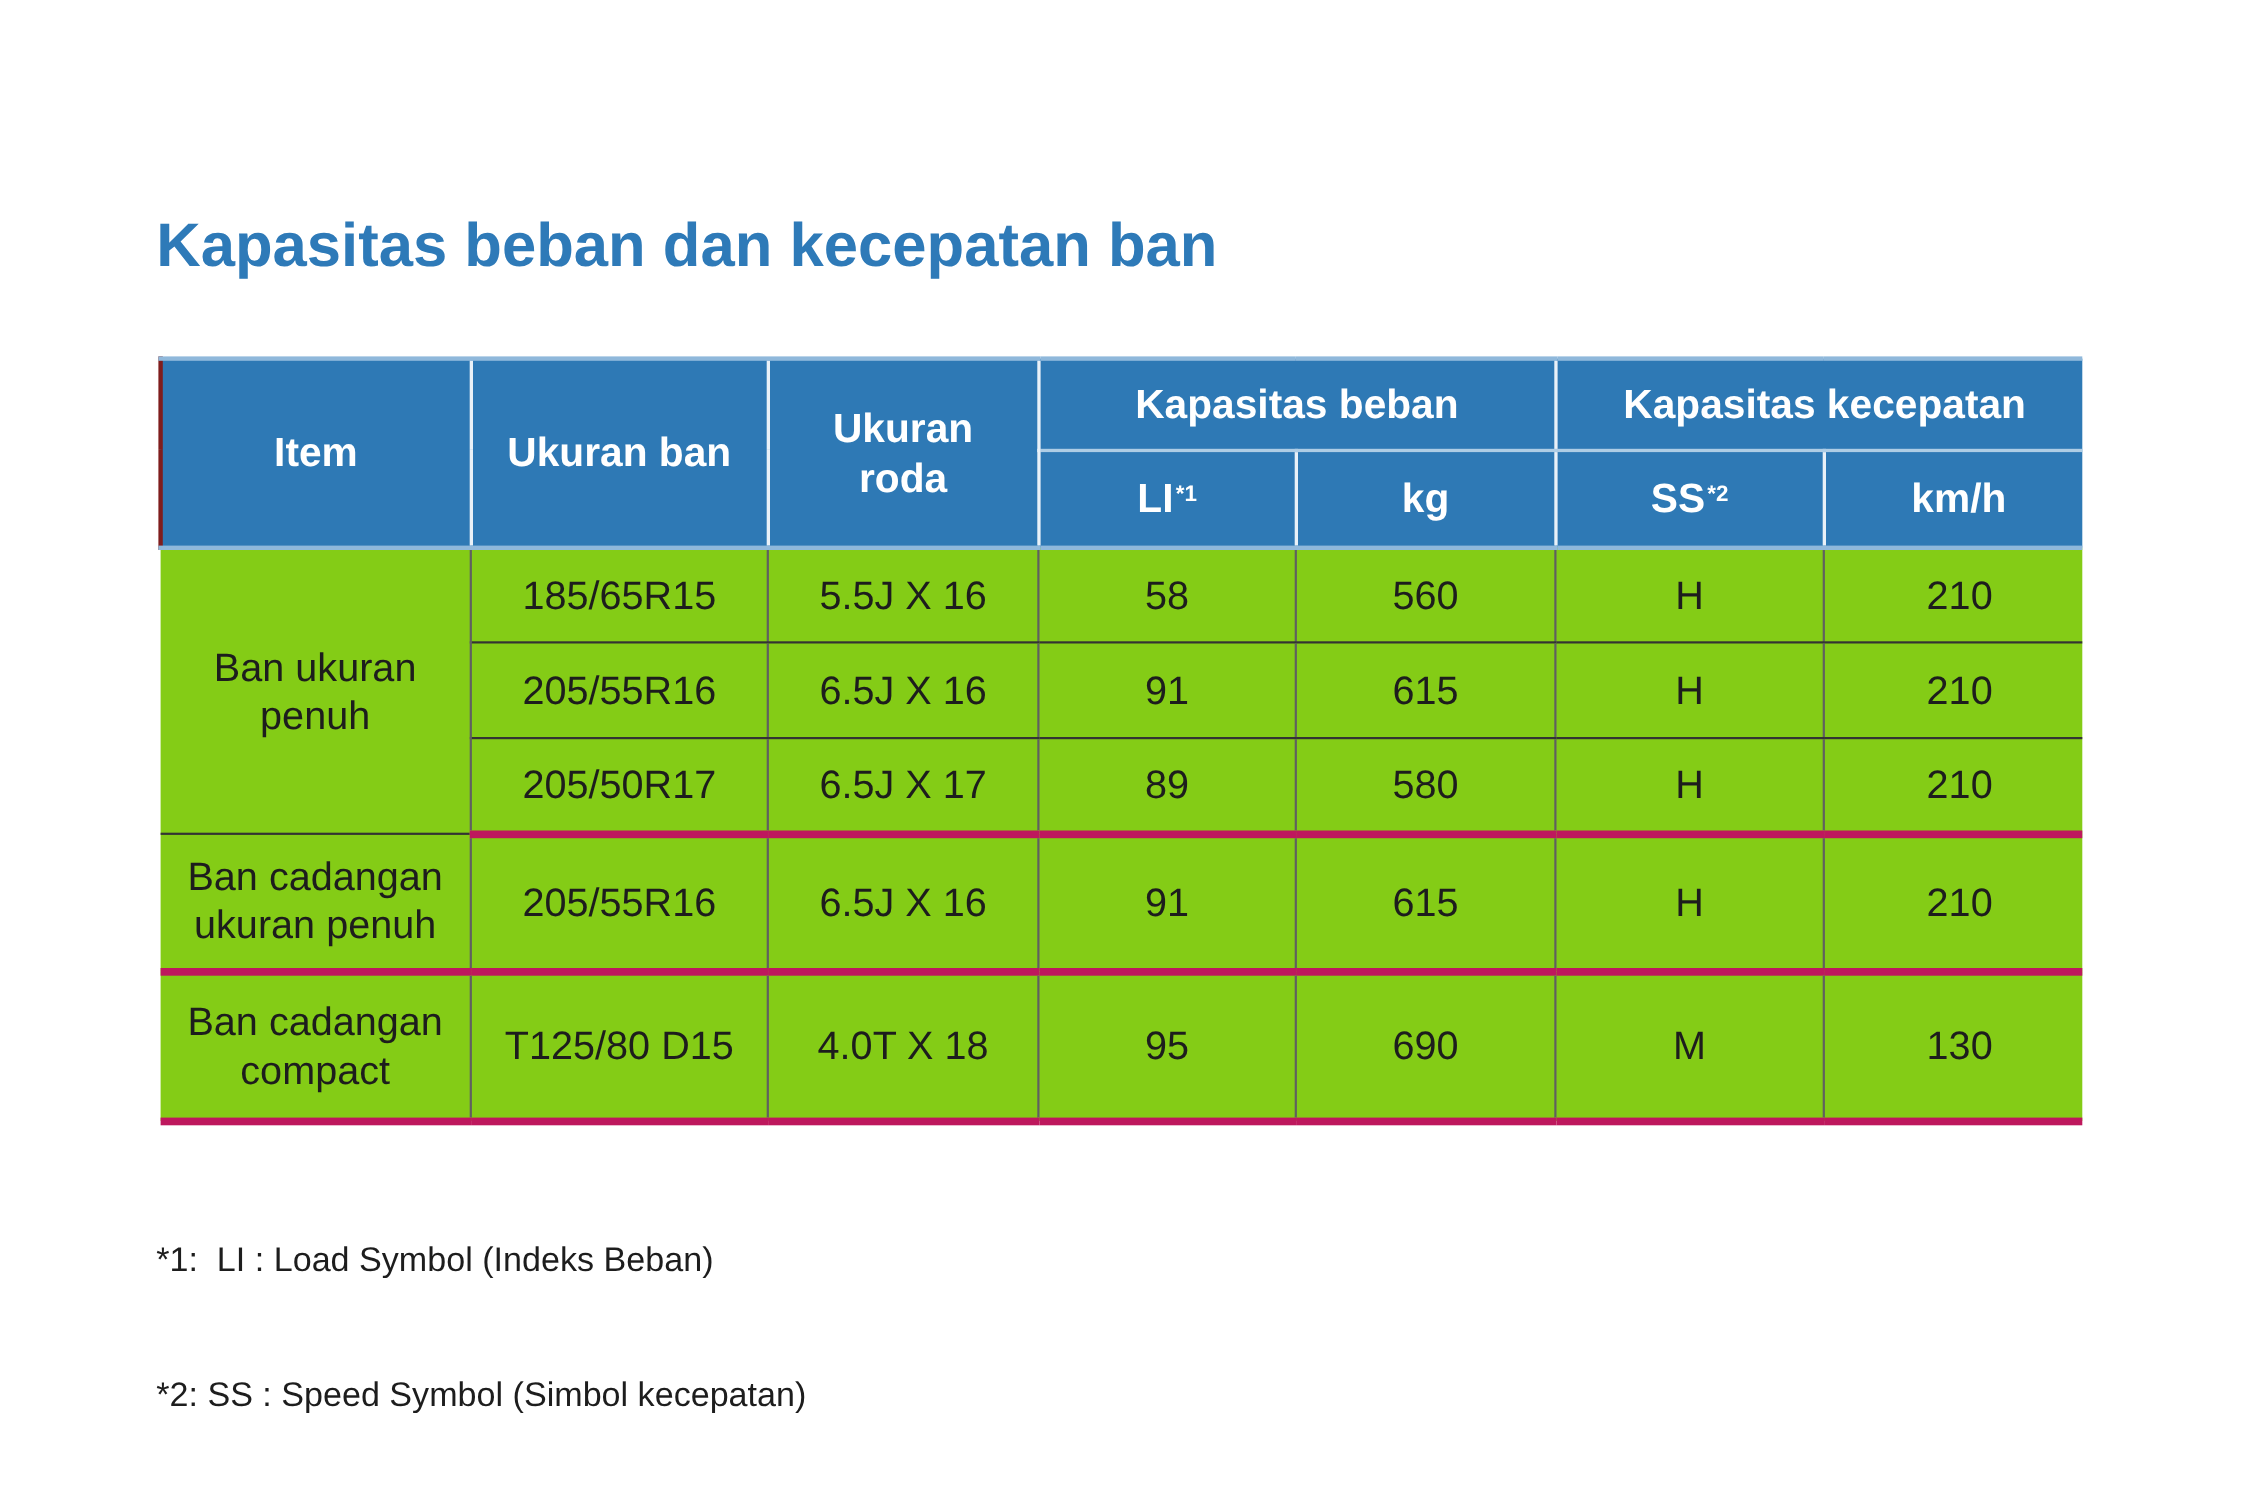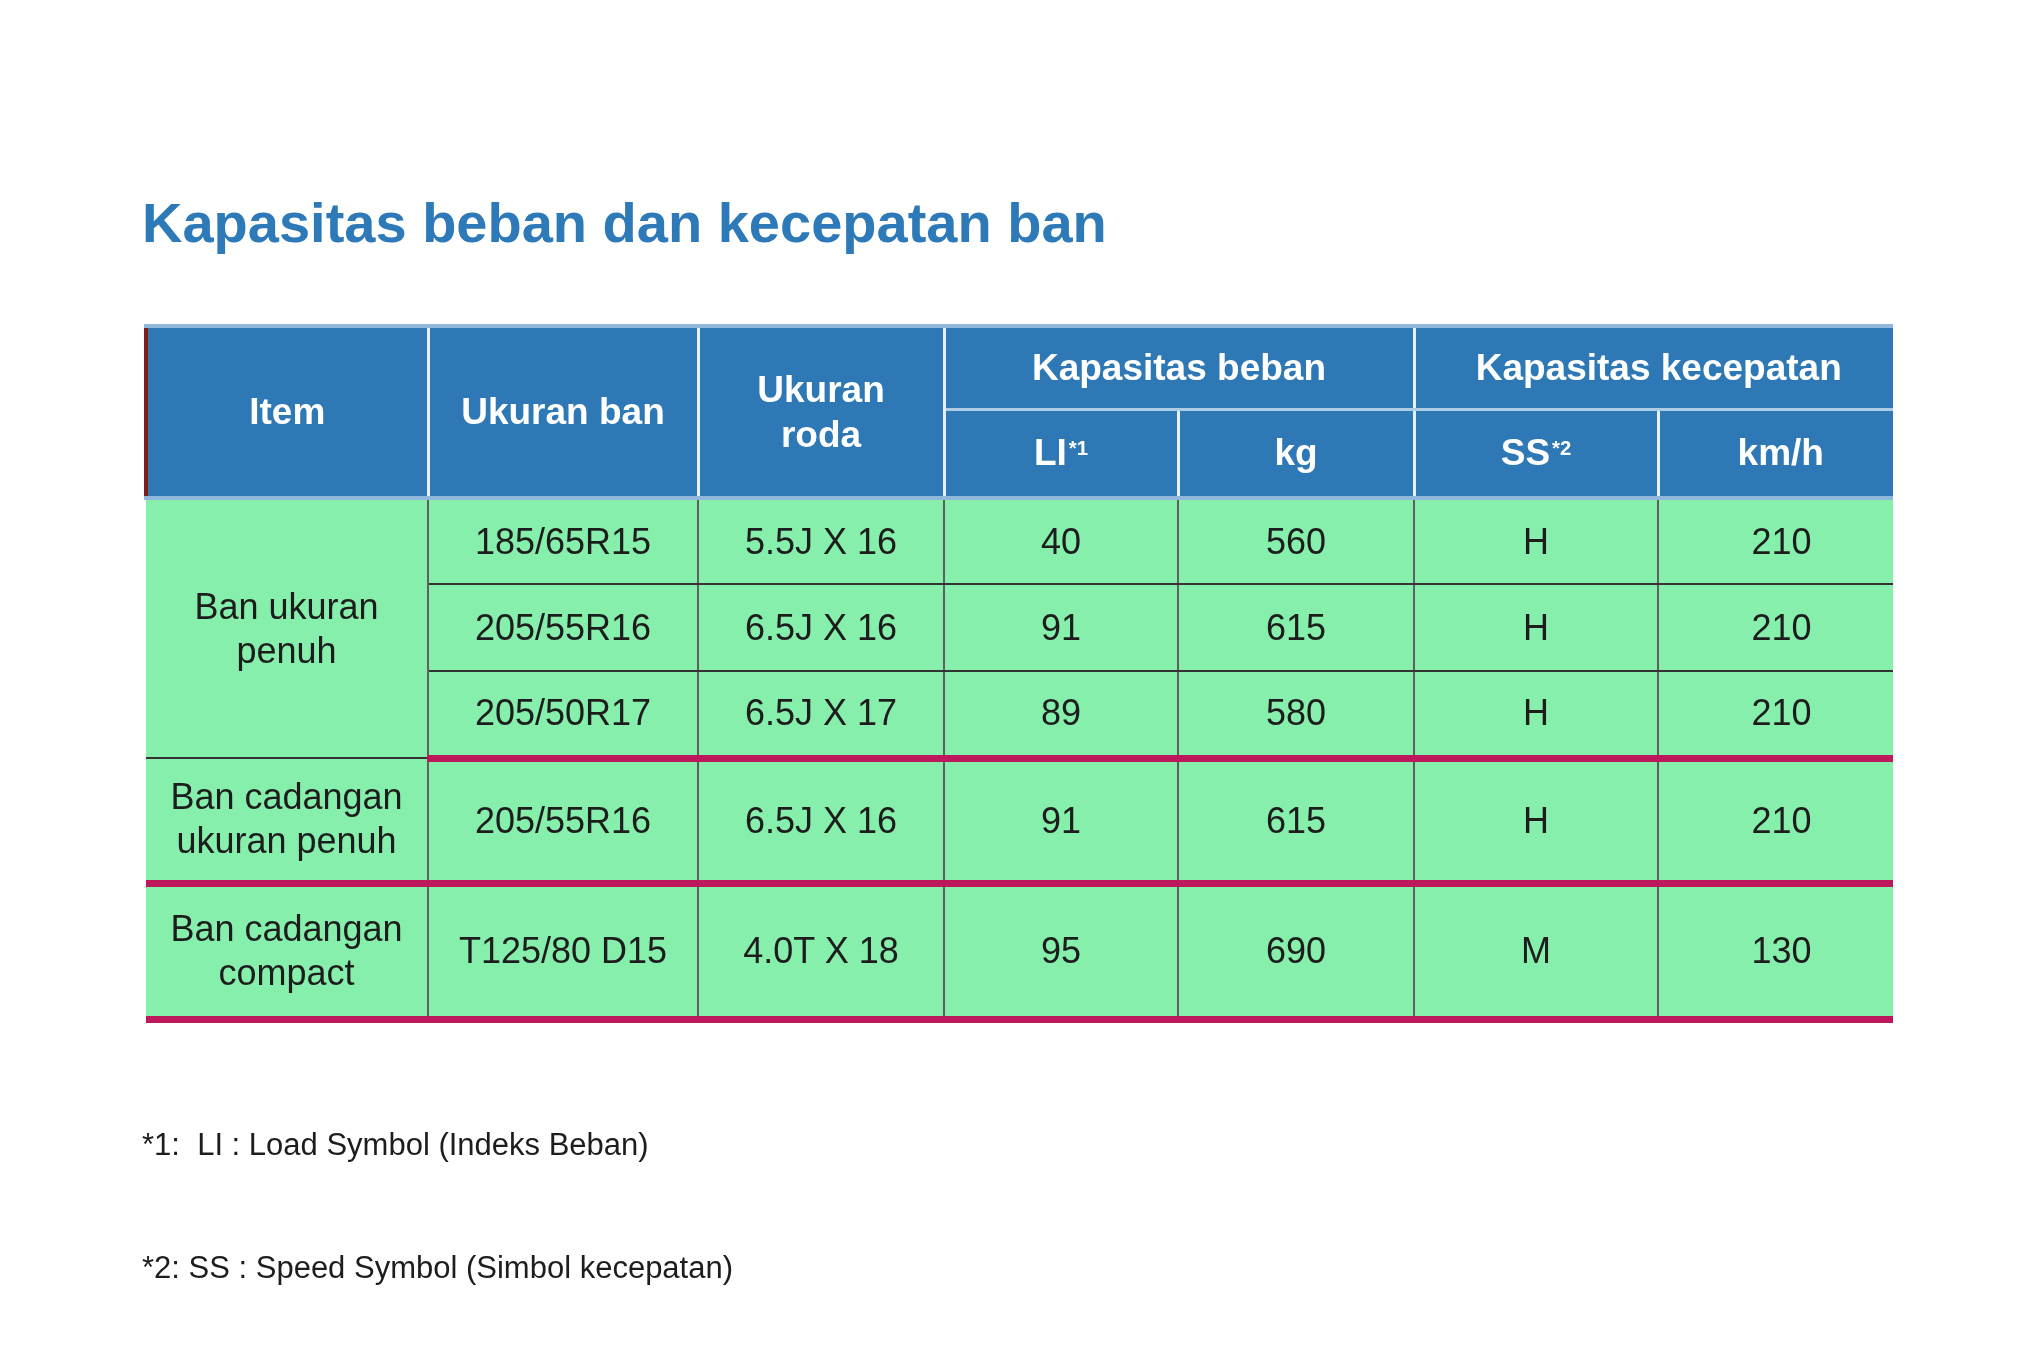--- a/index.html
+++ b/index.html
@@ -72,7 +72,7 @@
 
   
   td {
-    background: #86efac;
+    background: #84cc16;
     color: #1d1d1d;
     font-size: 36px;
     text-align: center;

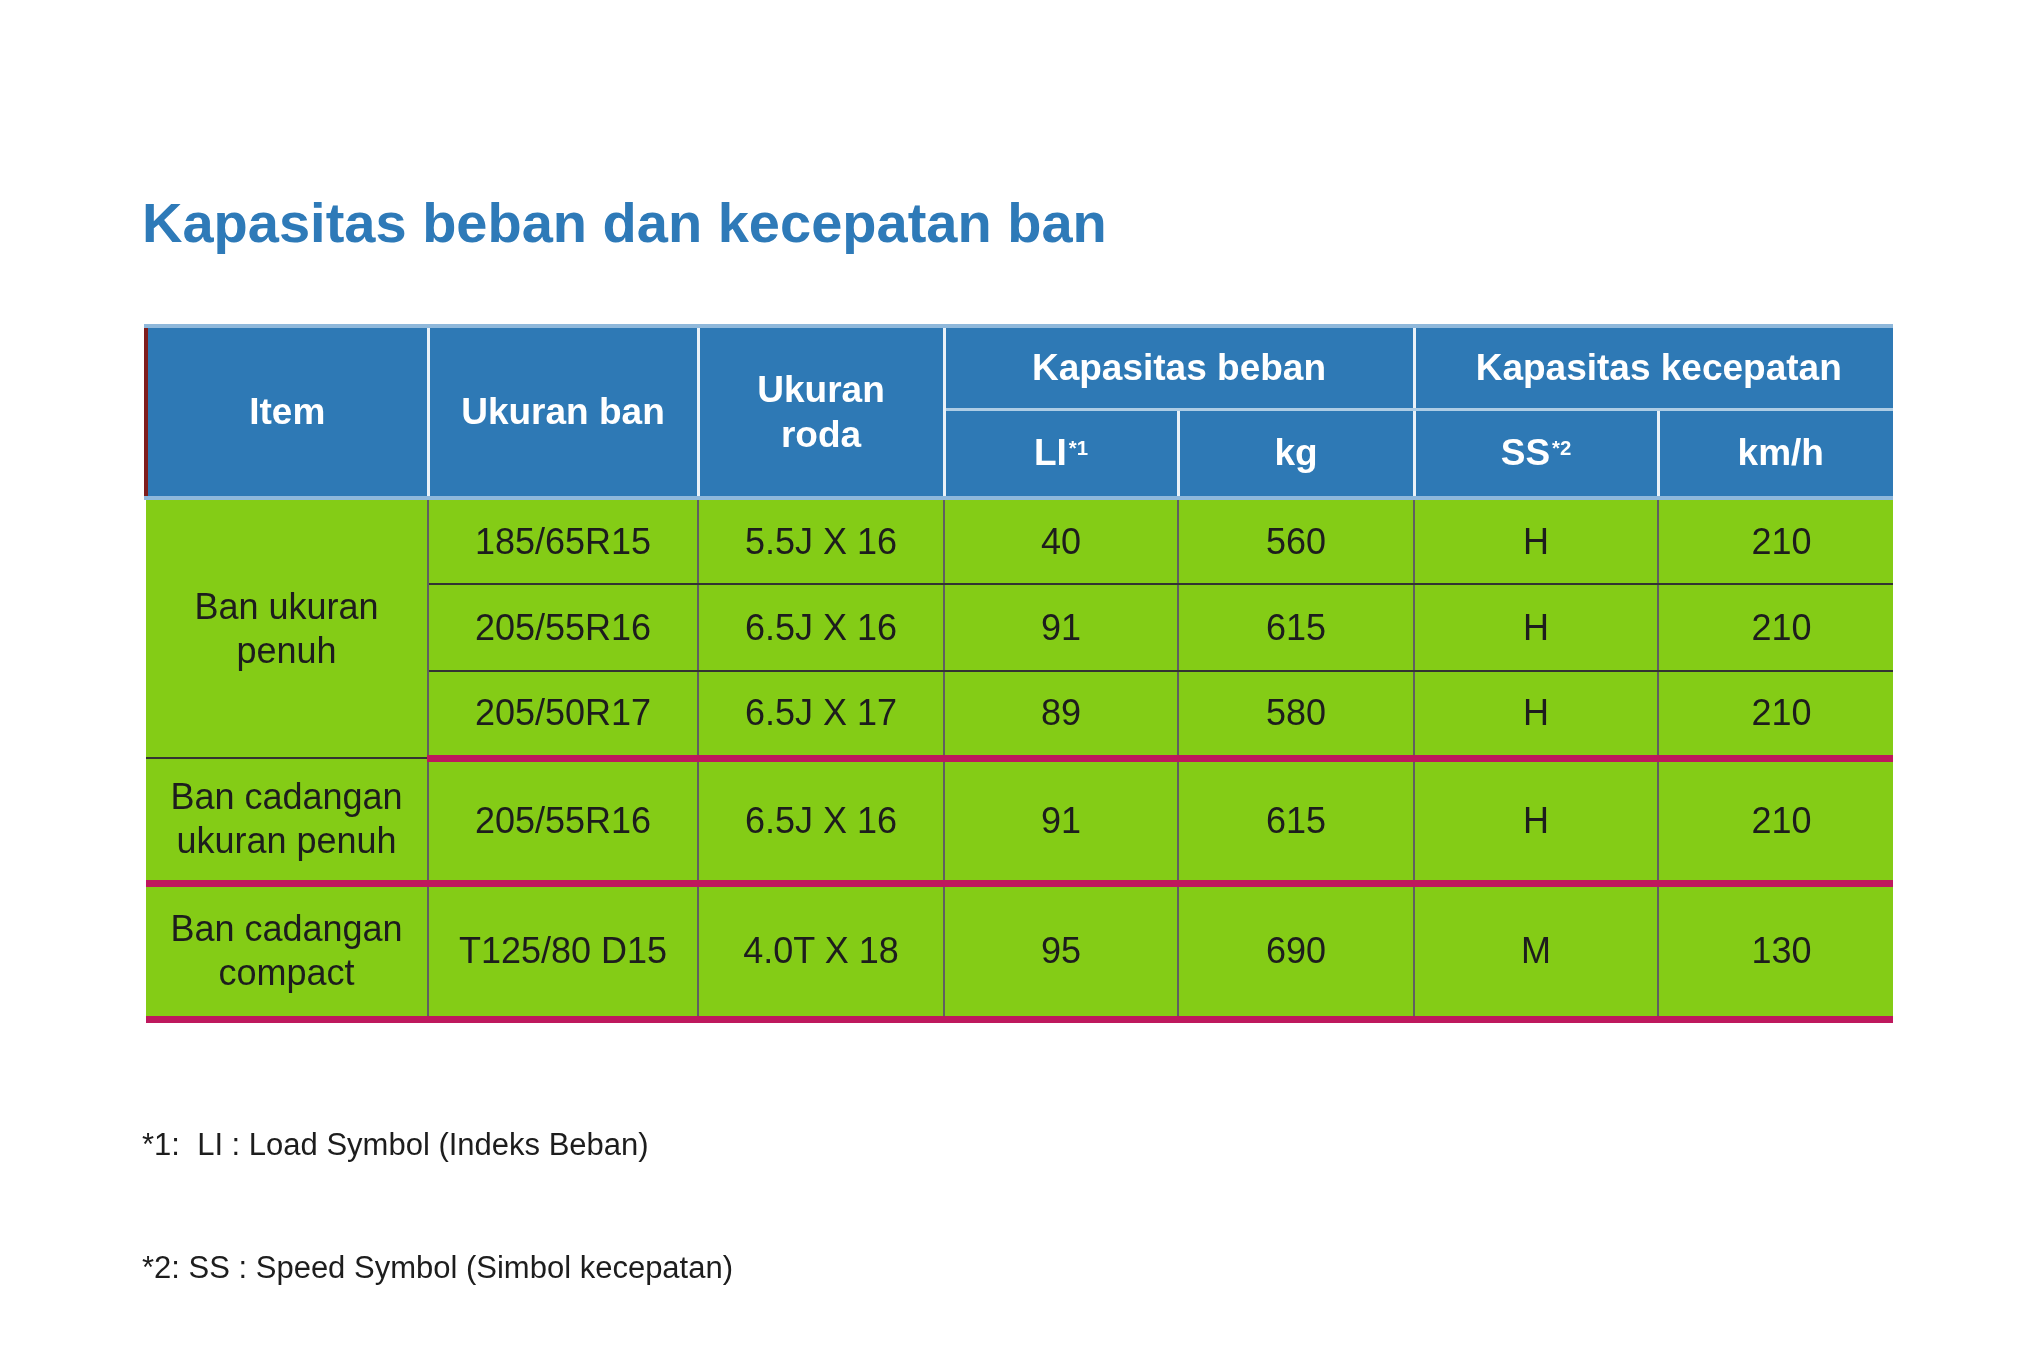--- a/index.html
+++ b/index.html
@@ -137,7 +137,7 @@
 penuh</td>
         <td>185/65R15</td>
         <td>5.5J X 16</td>
-        <td>40</td>
+        <td>58</td>
         <td>560</td>
         <td>H</td>
         <td class="last">210</td>

